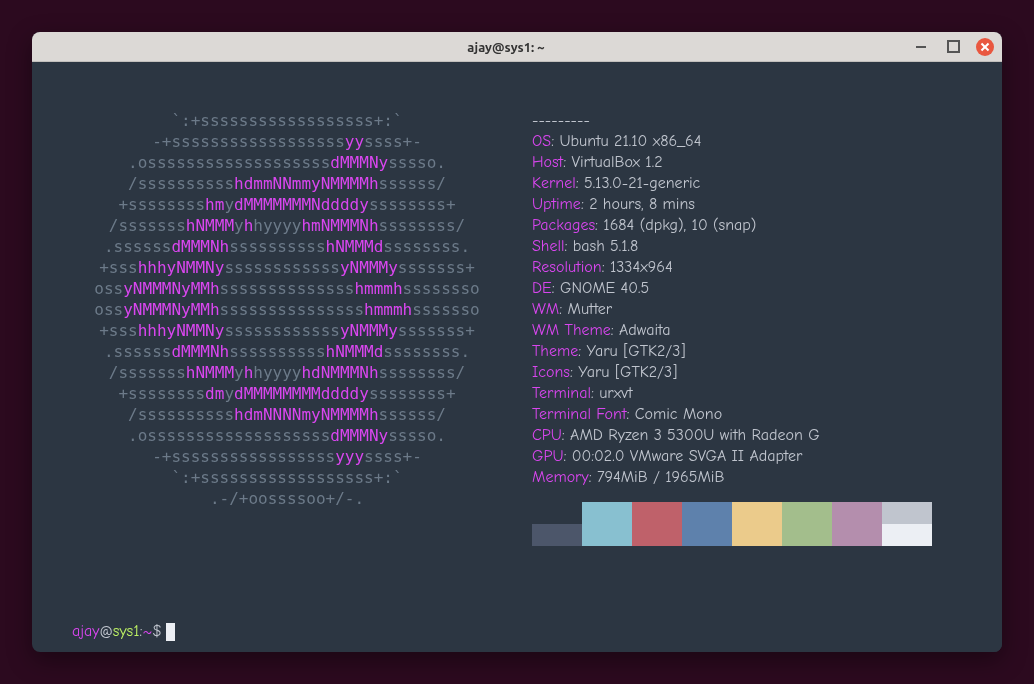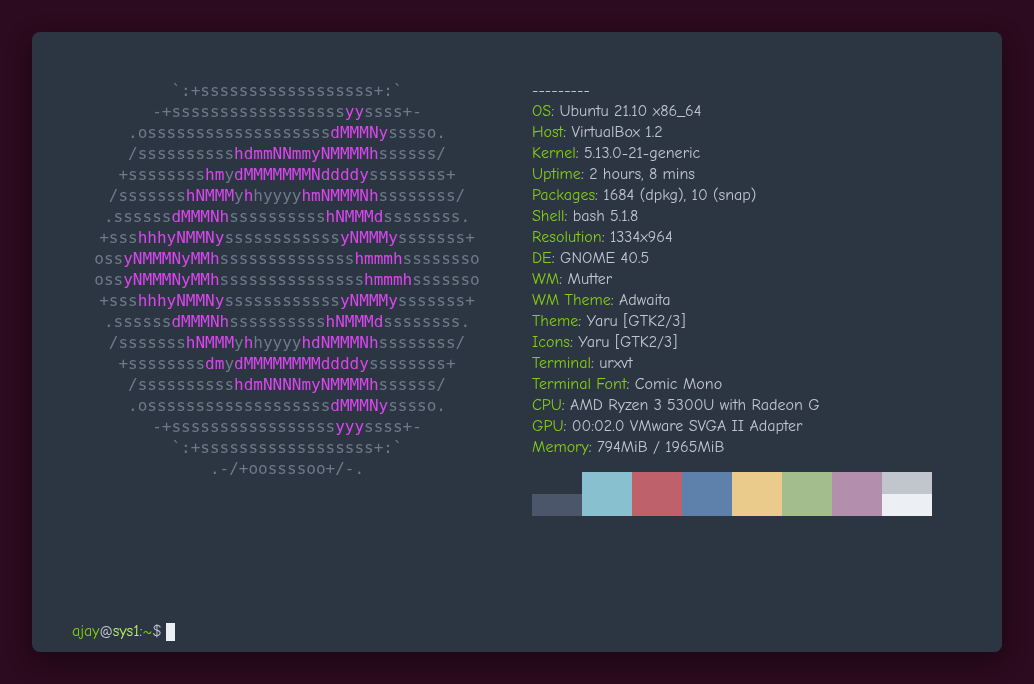--- a/index.html
+++ b/index.html
@@ -144,6 +144,15 @@
 
 <div class="window">
 
+  <div class="titlebar">
+    <div style="width:60px"></div>
+    <div class="title">ajay@sys1: ~</div>
+    <div class="win-controls">
+      <div class="win-btn min"></div>
+      <div class="win-btn max"></div>
+      <div class="win-btn close"></div>
+    </div>
+  </div>
 
   <div class="term-body">
     <div class="cols">

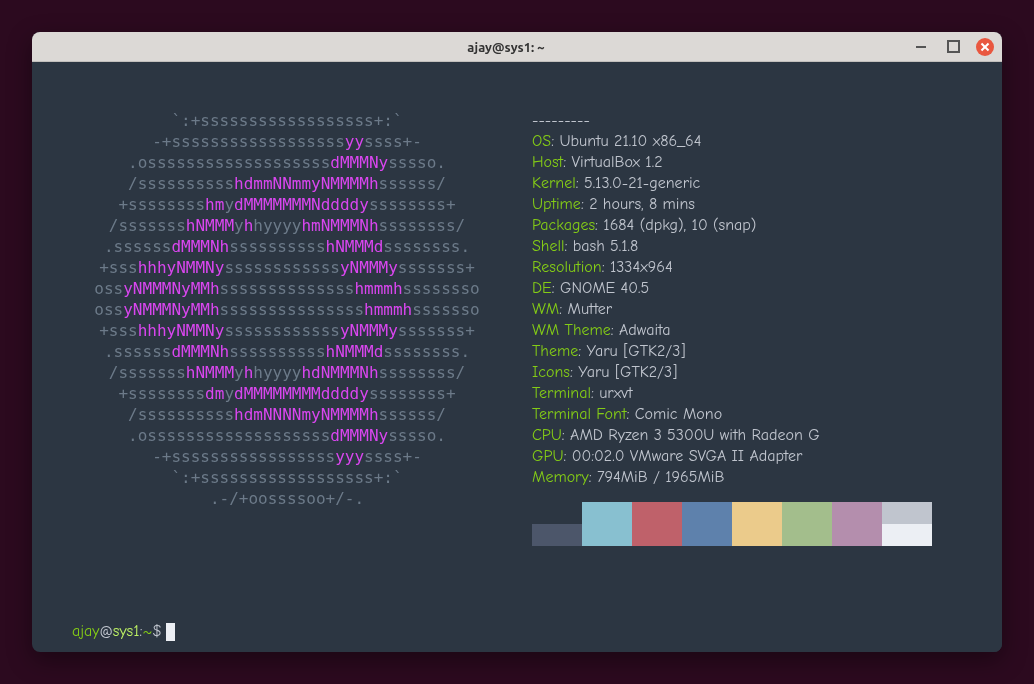--- a/index.html
+++ b/index.html
@@ -105,7 +105,7 @@
   
   .dim   { color: #6c7a89; }          
   .white { color: #d946ef; }
-  .red   { color: #84cc16; }
+  .red   { color: #d946ef; }
   .cyan  { color: #bef264; }
   .fg    { color: #c0c5ce; }
 

